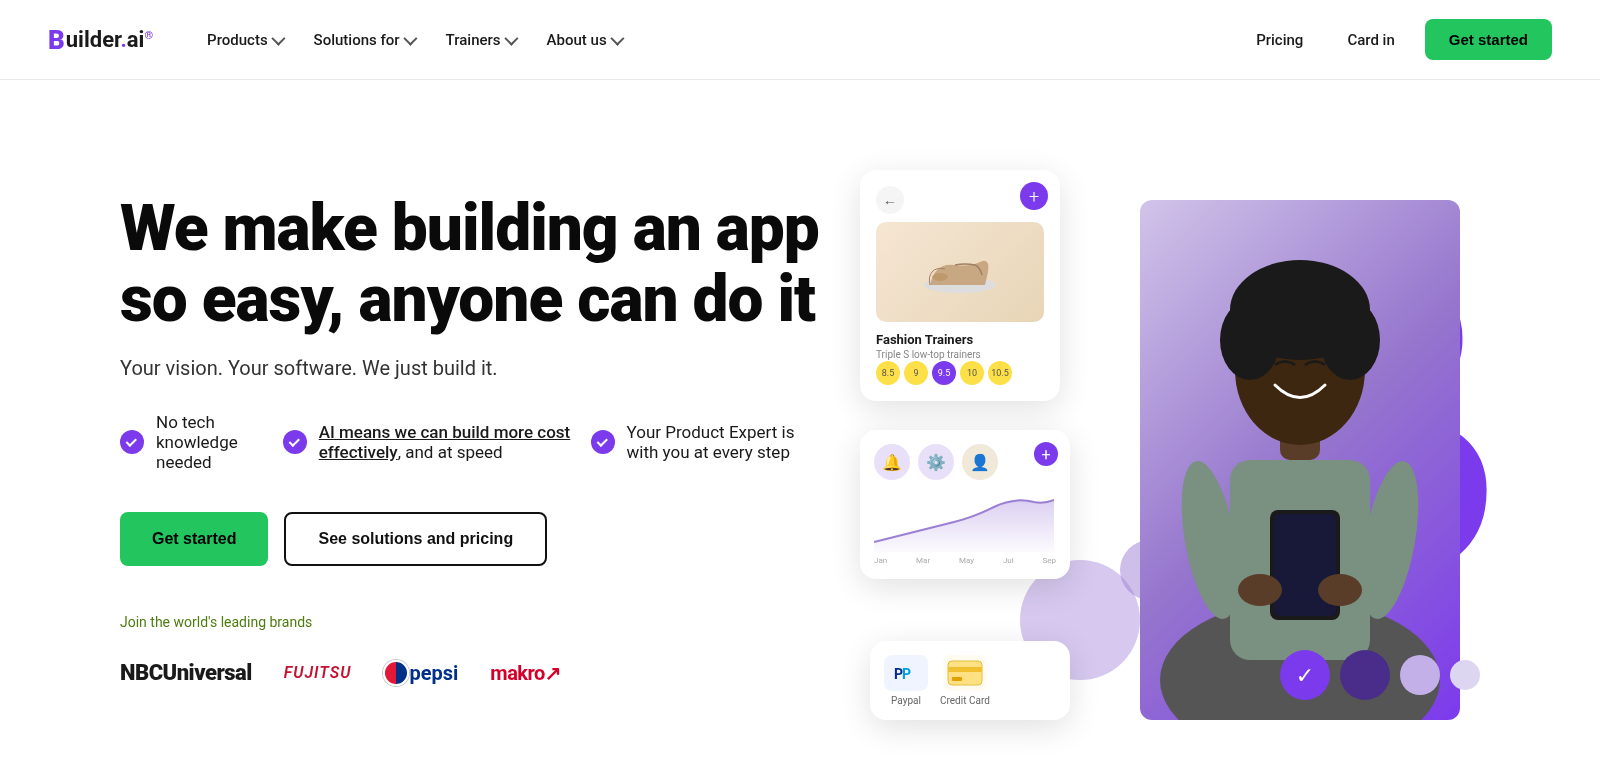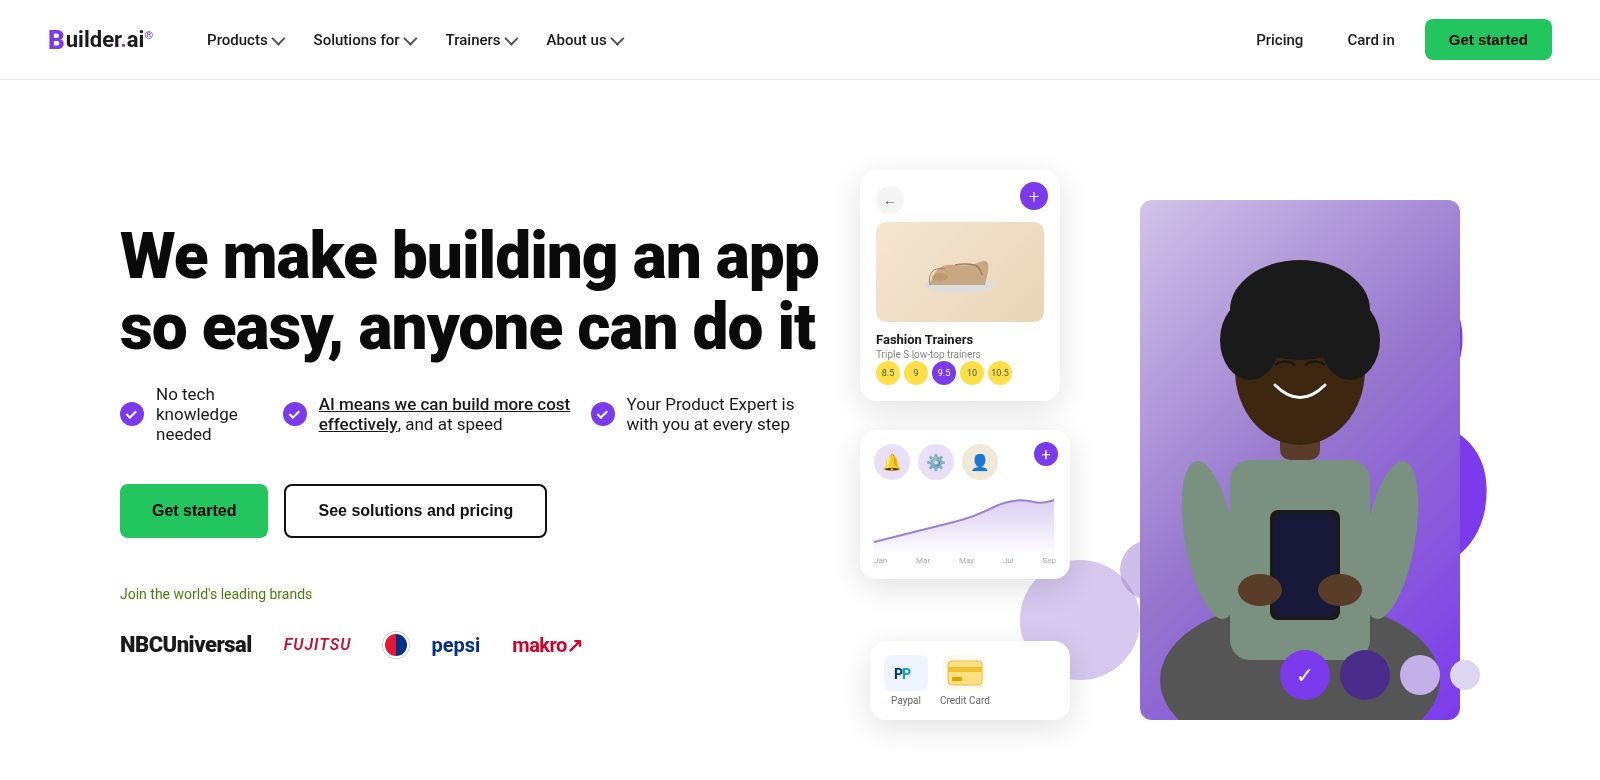--- a/index.html
+++ b/index.html
@@ -567,6 +567,7 @@
       <span>We make building an app</span><br>
       <span>so easy, anyone can do it</span>
     </h1>
+    <p class="hero-subtitle">Your vision. Your software. We just build it.</p>
 
     <ul class="hero-features">
       <li>

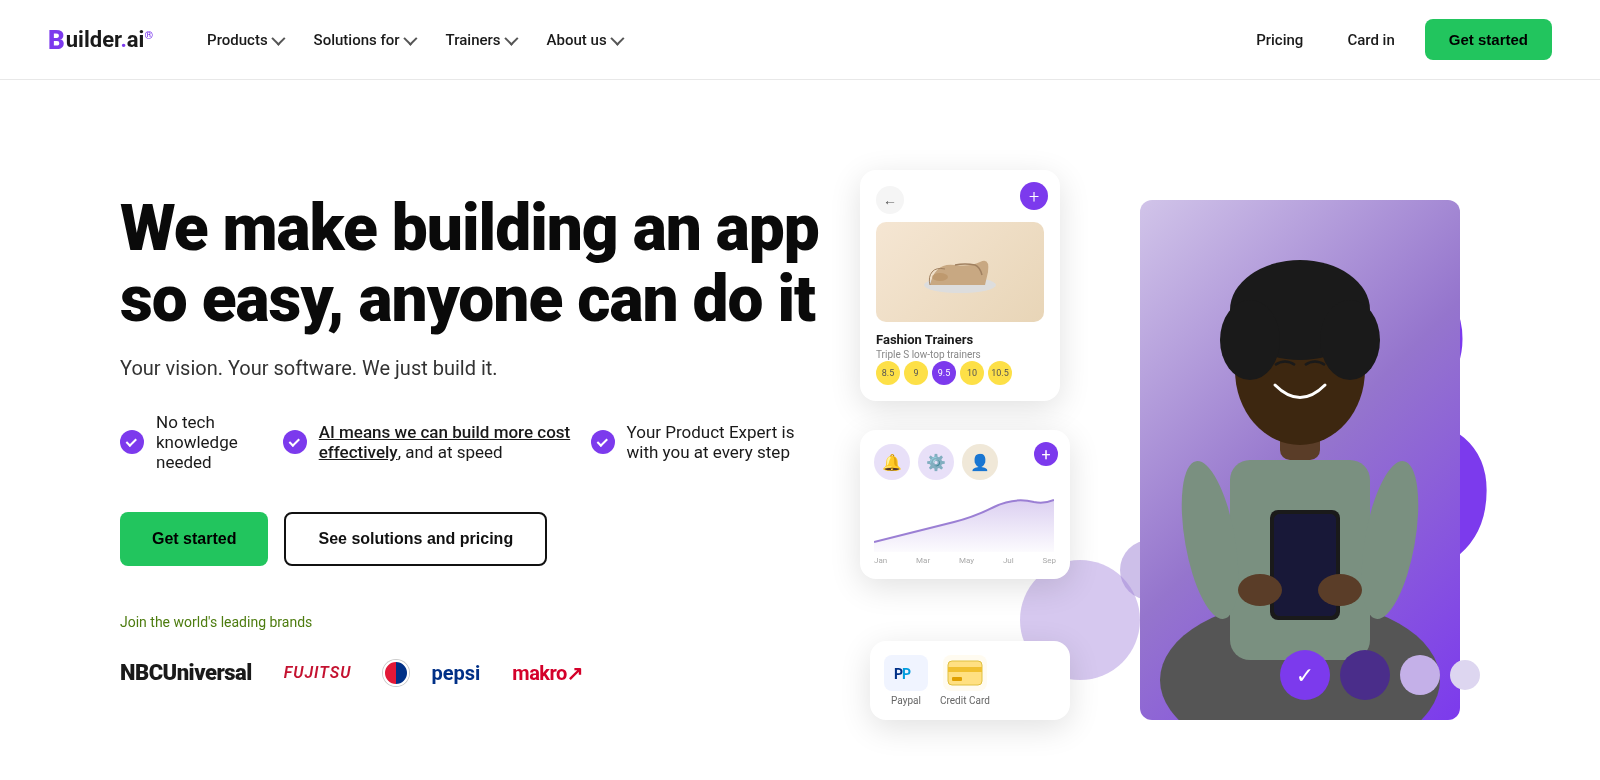--- a/index.html
+++ b/index.html
@@ -235,7 +235,7 @@
     .brand-pepsi {
       display: flex;
       align-items: center;
-      gap: 22px;
+      gap: 0;
       font-size: 20px;
       font-weight: 700;
       color: #003087;

